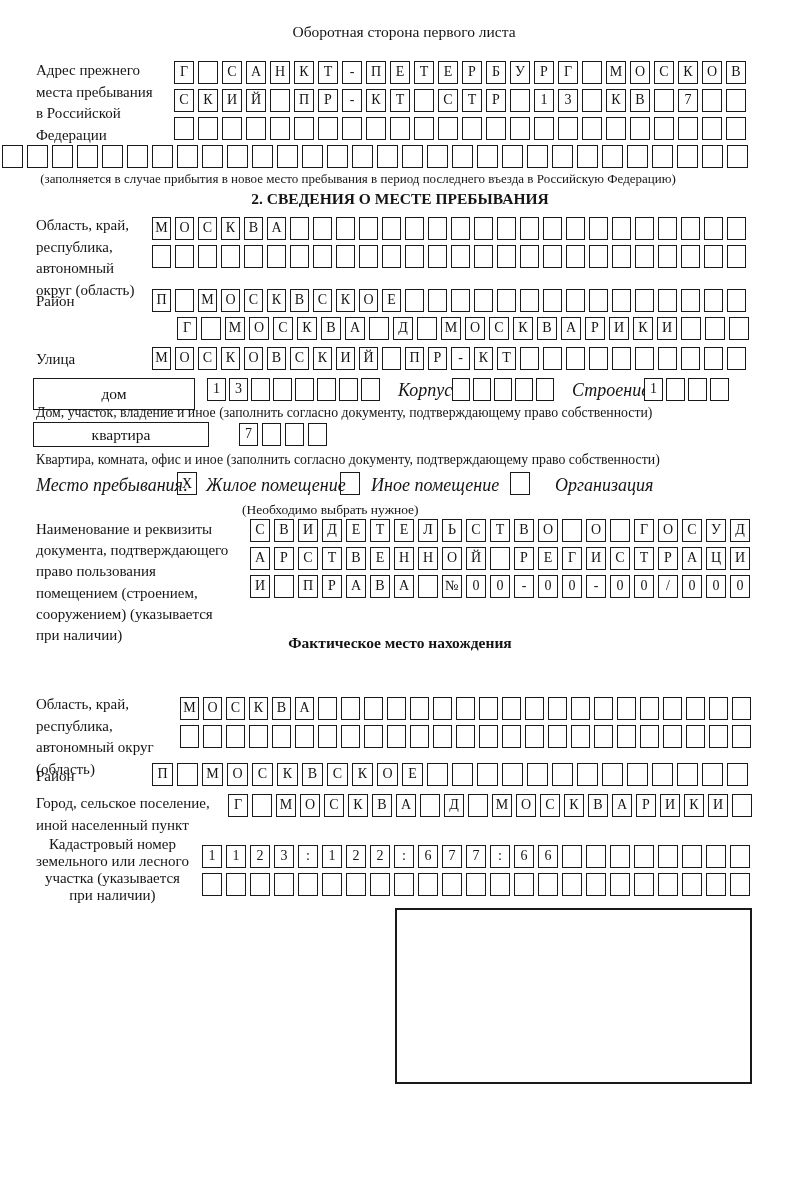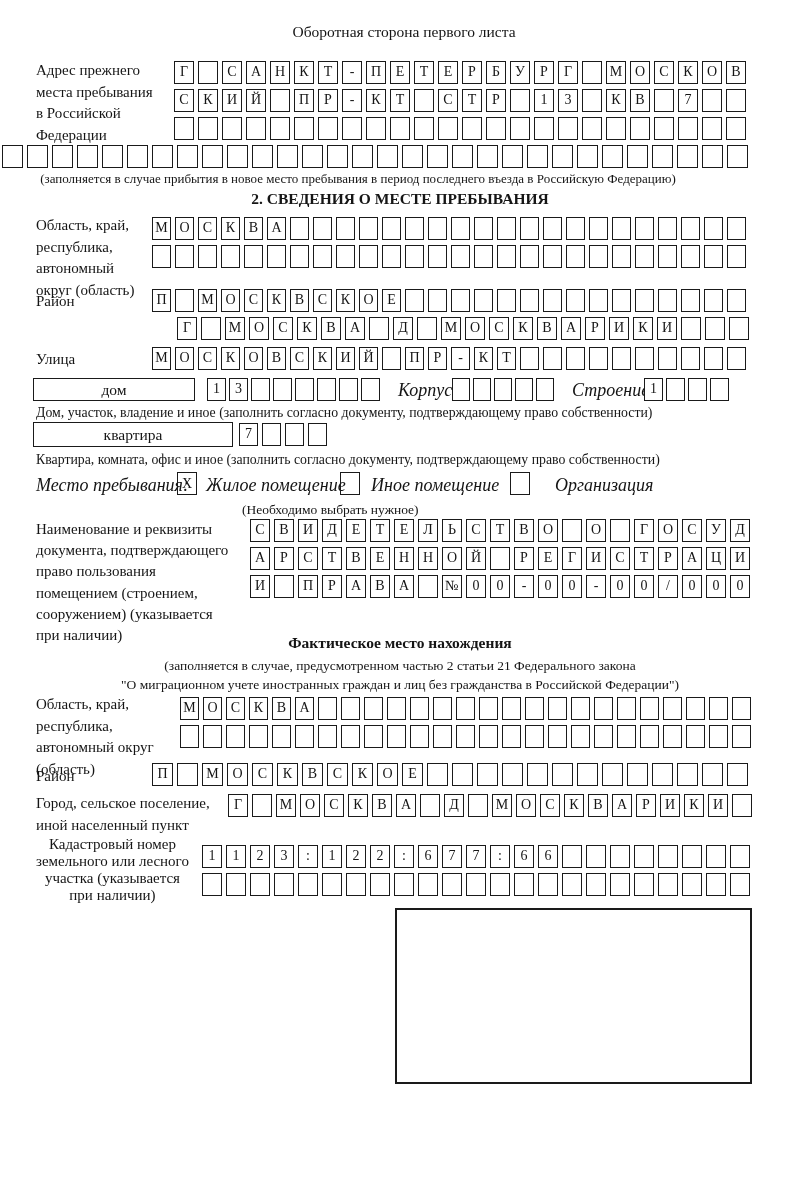--- a/index.html
+++ b/index.html
@@ -302,7 +302,7 @@
       <span class="cell"></span>
     </div>
 
-  <div class="abs bigbox" style="left:33px;top:378px;width:162px;height:23px;">дом</div>
+  <div class="abs bigbox" style="left:33px;top:378px;width:162px;height:32px;">дом</div>
   <div class="abs cells c19g3" style="left:207px;top:378px;">
       <span class="cell">1</span>
       <span class="cell">3</span>

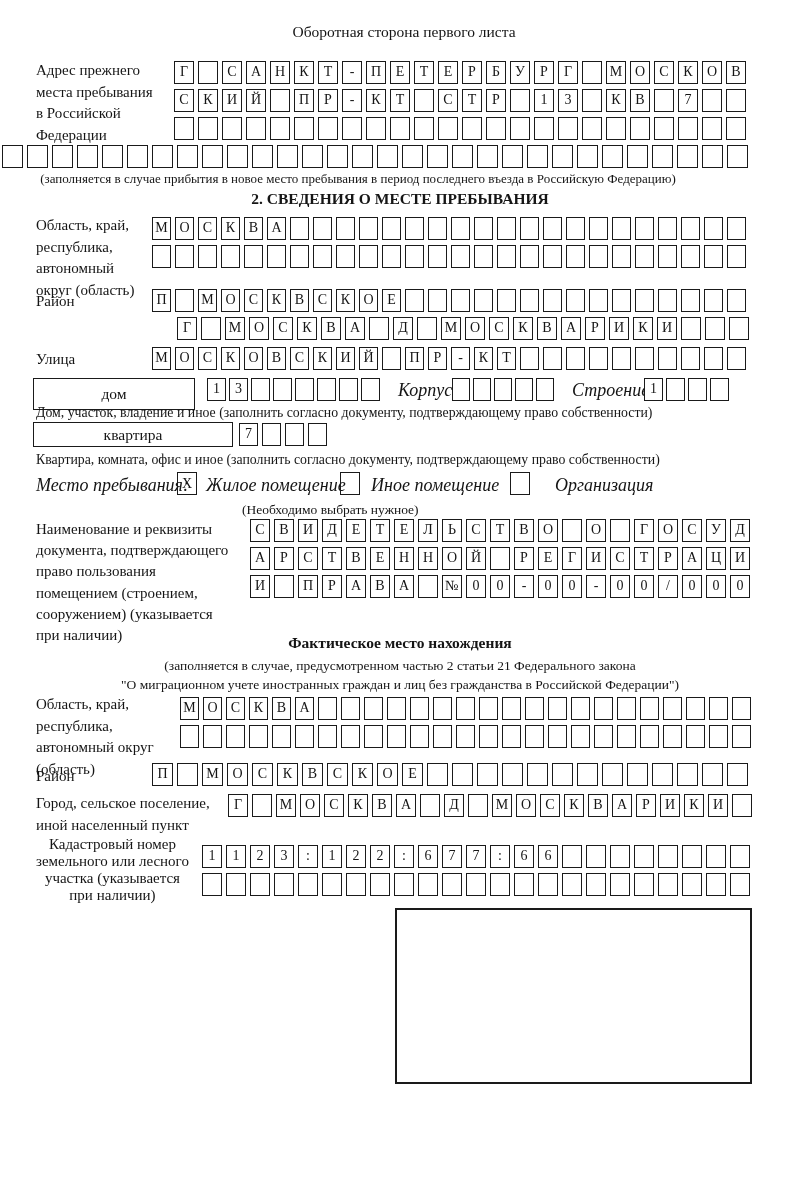--- a/index.html
+++ b/index.html
@@ -330,7 +330,7 @@
     </div>
   <div class="abs cap" style="left:36px;top:405px;">Дом, участок, владение и иное (заполнить согласно документу, подтверждающему право собственности)</div>
 
-  <div class="abs bigbox" style="left:33px;top:422px;width:200px;height:25px;">квартира</div>
+  <div class="abs bigbox" style="left:33px;top:422px;width:176px;height:25px;">квартира</div>
   <div class="abs cells c19" style="left:239px;top:423px;">
       <span class="cell">7</span>
       <span class="cell"></span>

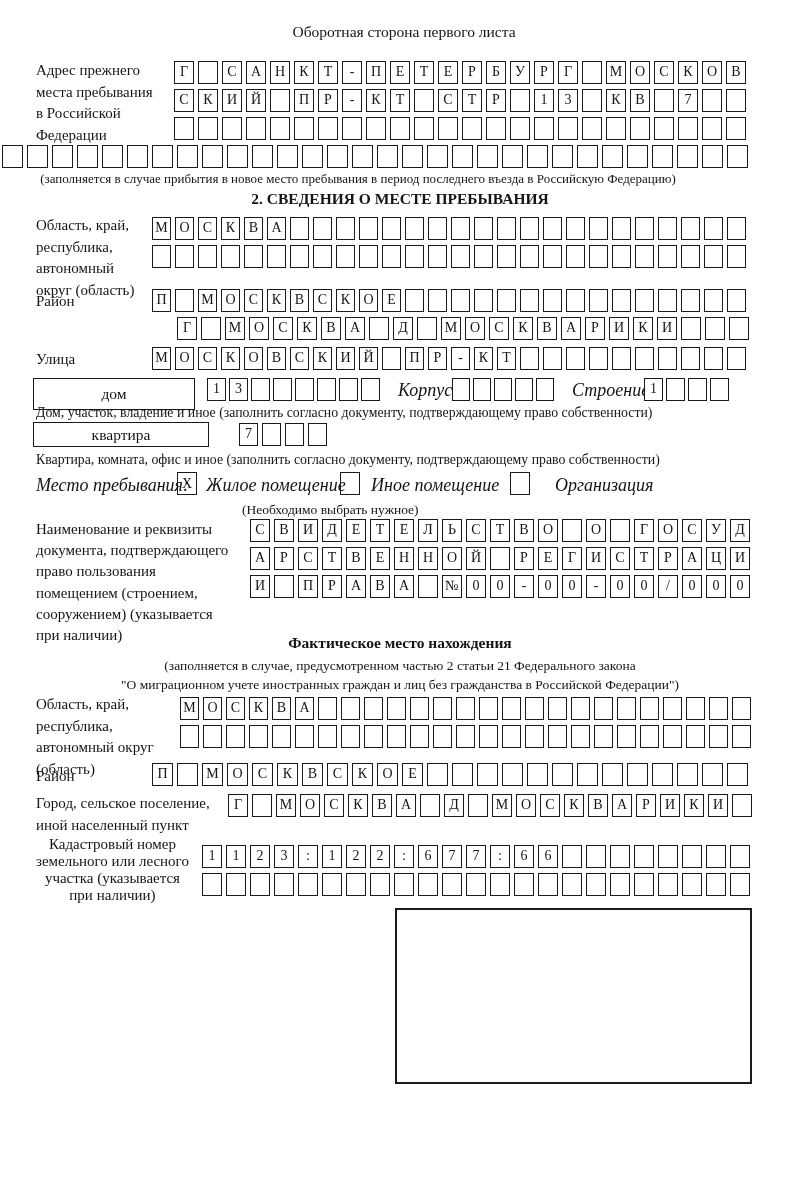--- a/index.html
+++ b/index.html
@@ -425,8 +425,6 @@
     </div>
 
   <div class="abs title" style="top:634px;">Фактическое место нахождения</div>
-  <div class="abs subt" style="top:657px;">(заполняется в случае, предусмотренном частью 2 статьи 21 Федерального закона
-"О миграционном учете иностранных граждан и лиц без гражданства в Российской Федерации")</div>
 
   <div class="abs lbl" style="left:36px;top:694px;">Область, край,
 республика,

